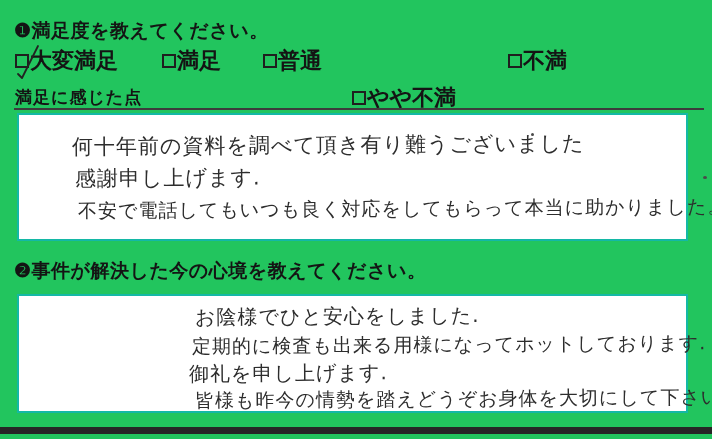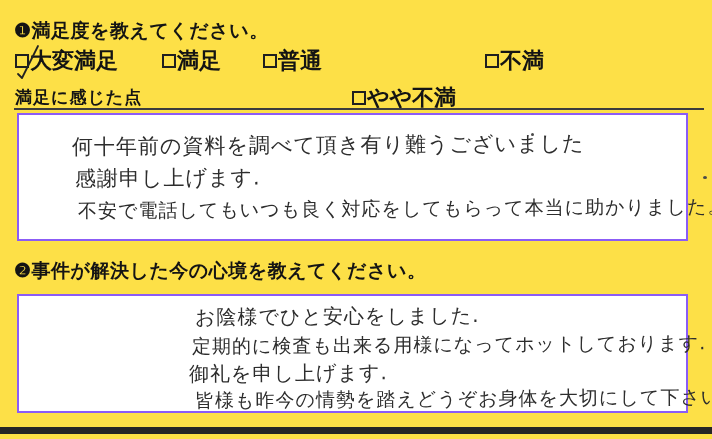--- a/index.html
+++ b/index.html
@@ -6,7 +6,7 @@
   .page{
     position:relative;
     width:712px;height:439px;
-    background:#fde047;
+    background:#22c55e;
     overflow:hidden;
     font-family:"Liberation Serif", serif;
     color:#141414;

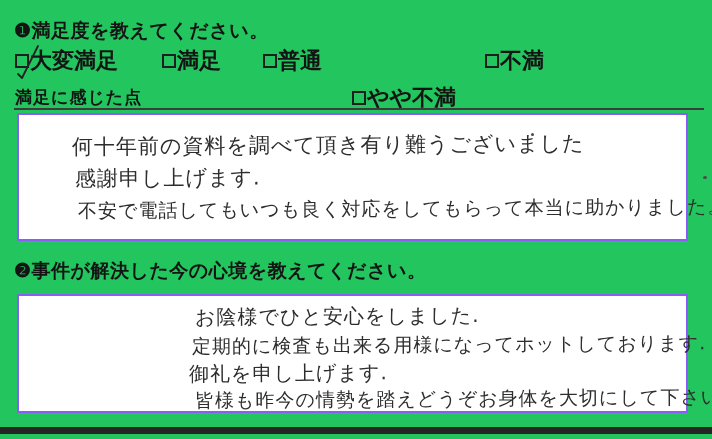--- a/index.html
+++ b/index.html
@@ -39,7 +39,7 @@
   .opt2{left:162px;}
   .opt3{left:263px;font-family:Liberation Serif, serif;}
   .opt4{left:352px;margin-top:37px;}
-  .opt5{left:485px;}
+  .opt5{left:508px;}
   .checkmark{
     position:absolute;
     left:-6px;top:-14px;

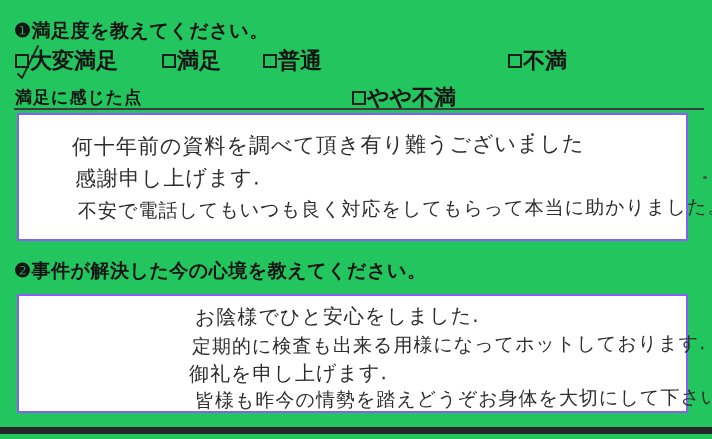--- a/index.html
+++ b/index.html
@@ -62,7 +62,7 @@
     position:absolute;
     left:17px;
     width:671px;
-    border:2px solid #8b5cf6;
+    border:2px solid #14b8a6;
     box-sizing:border-box;
     background:#fff;
   }

